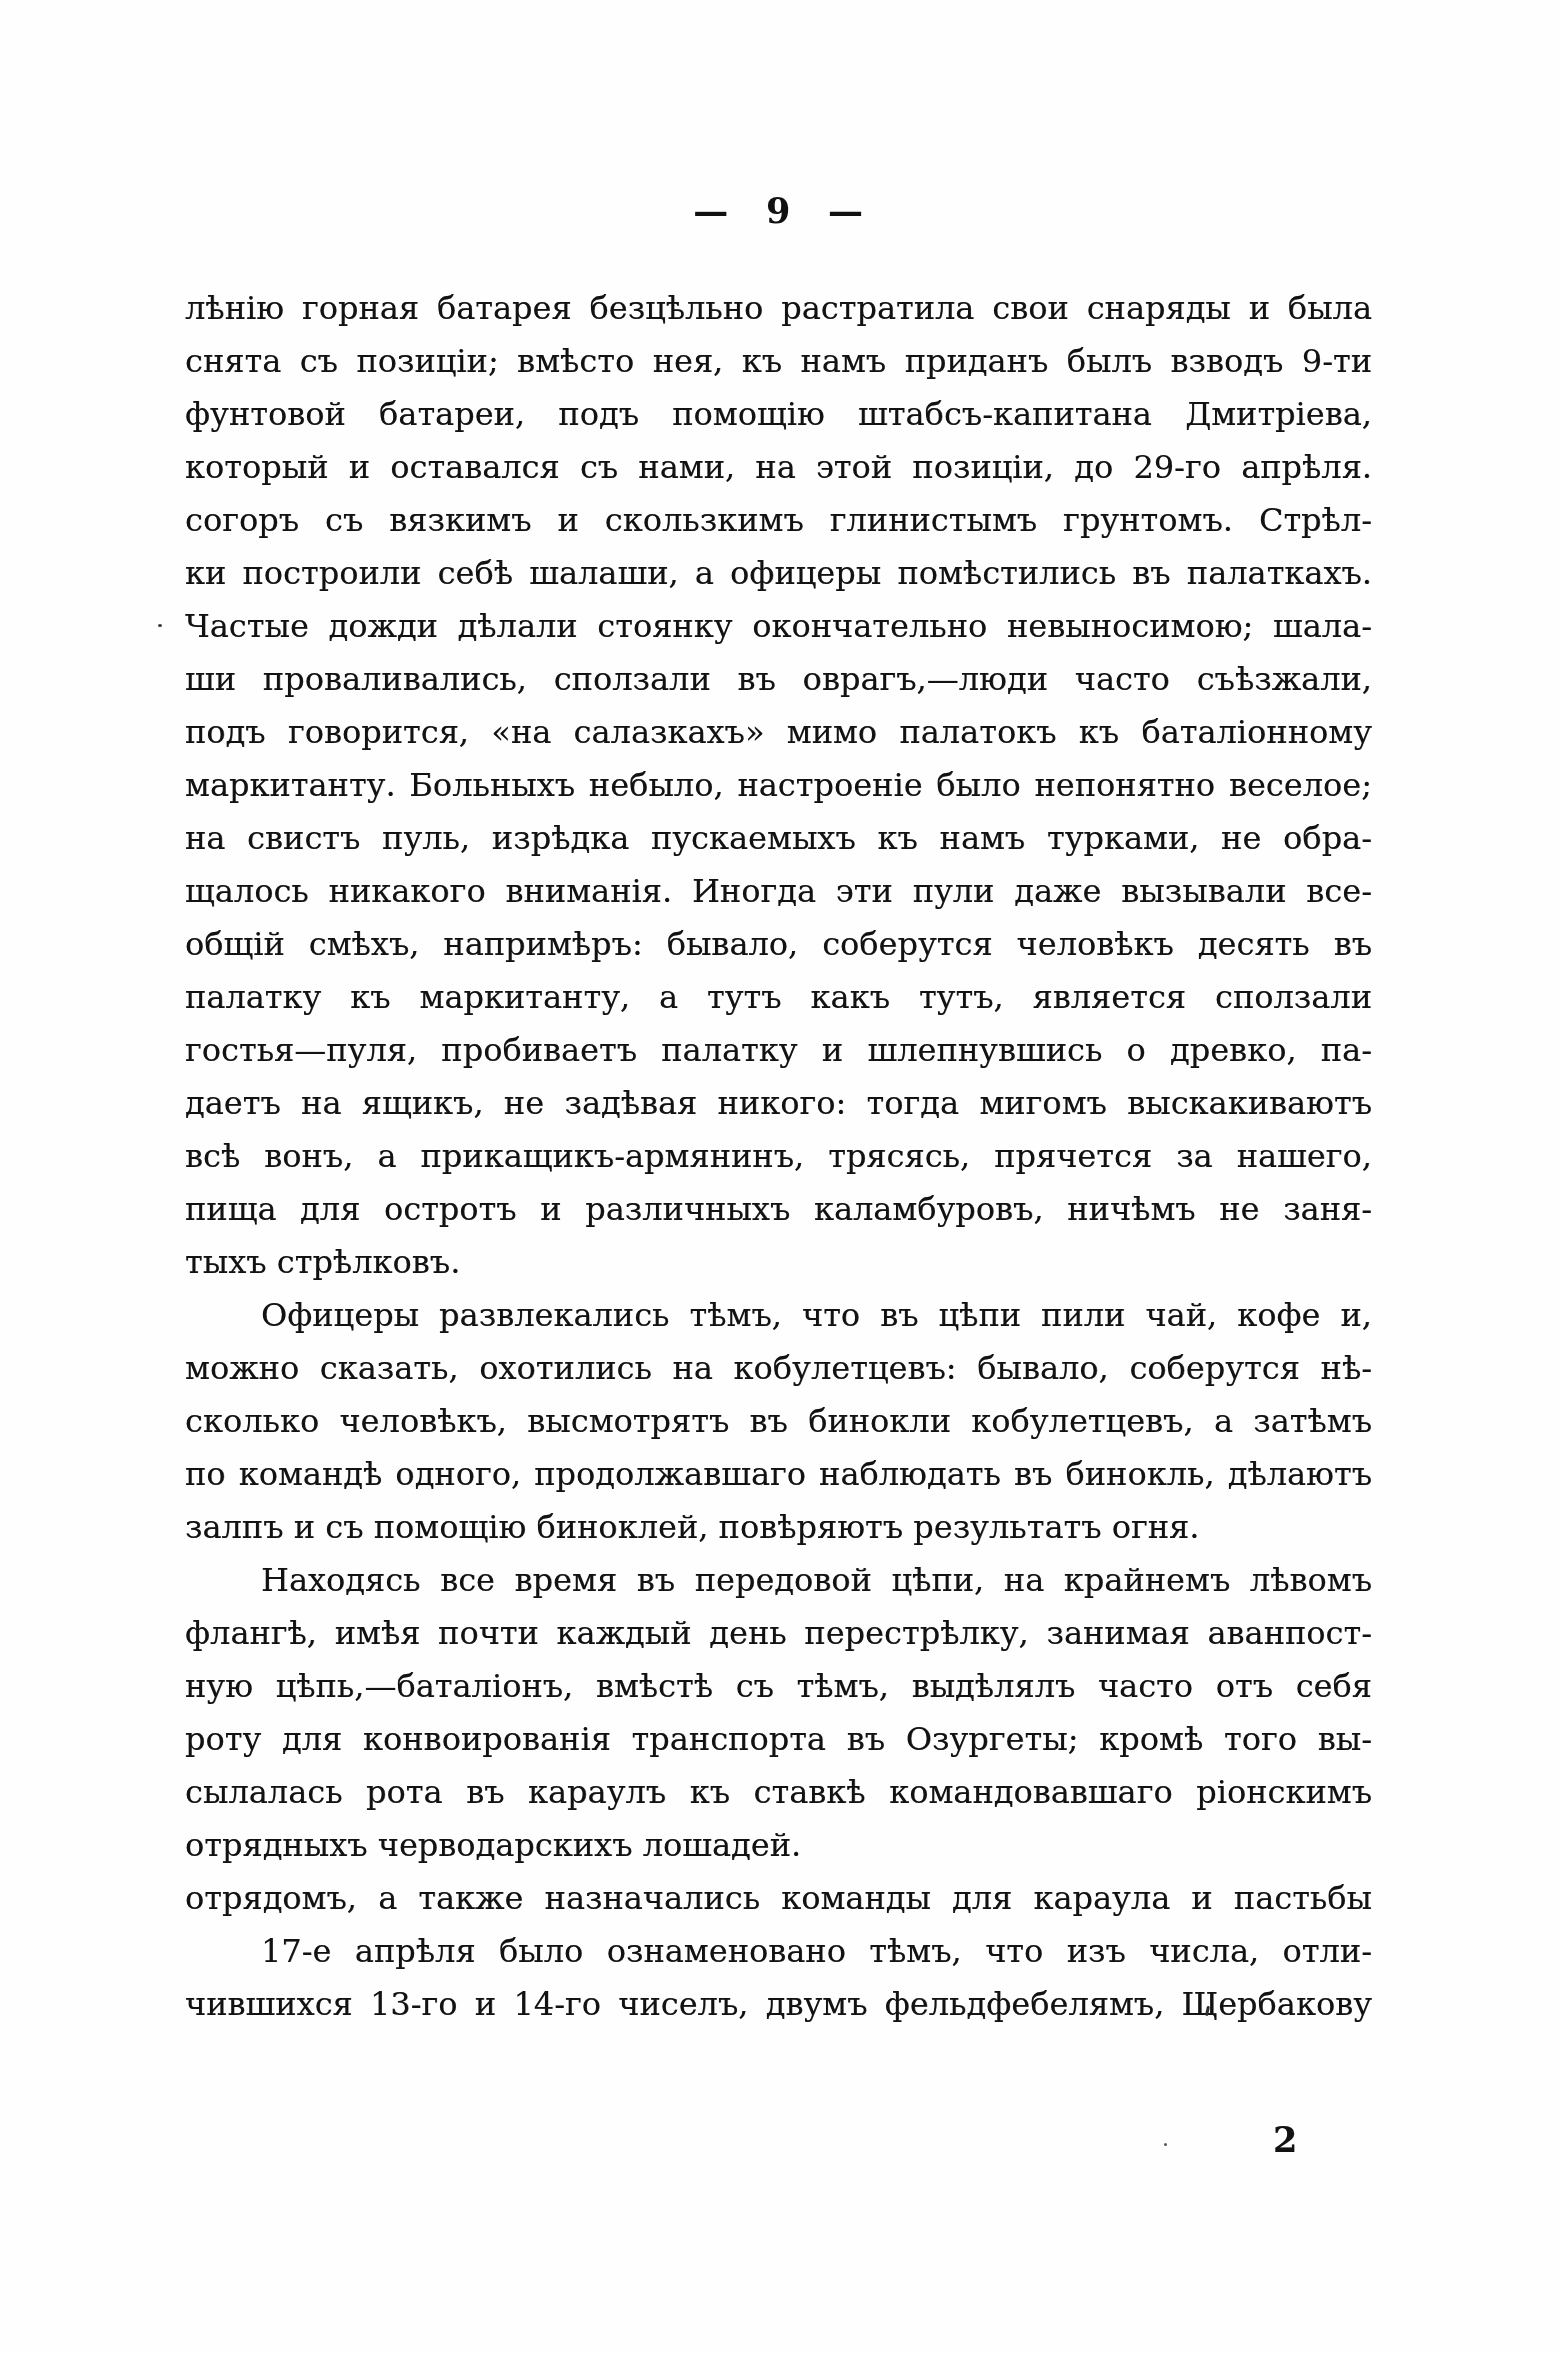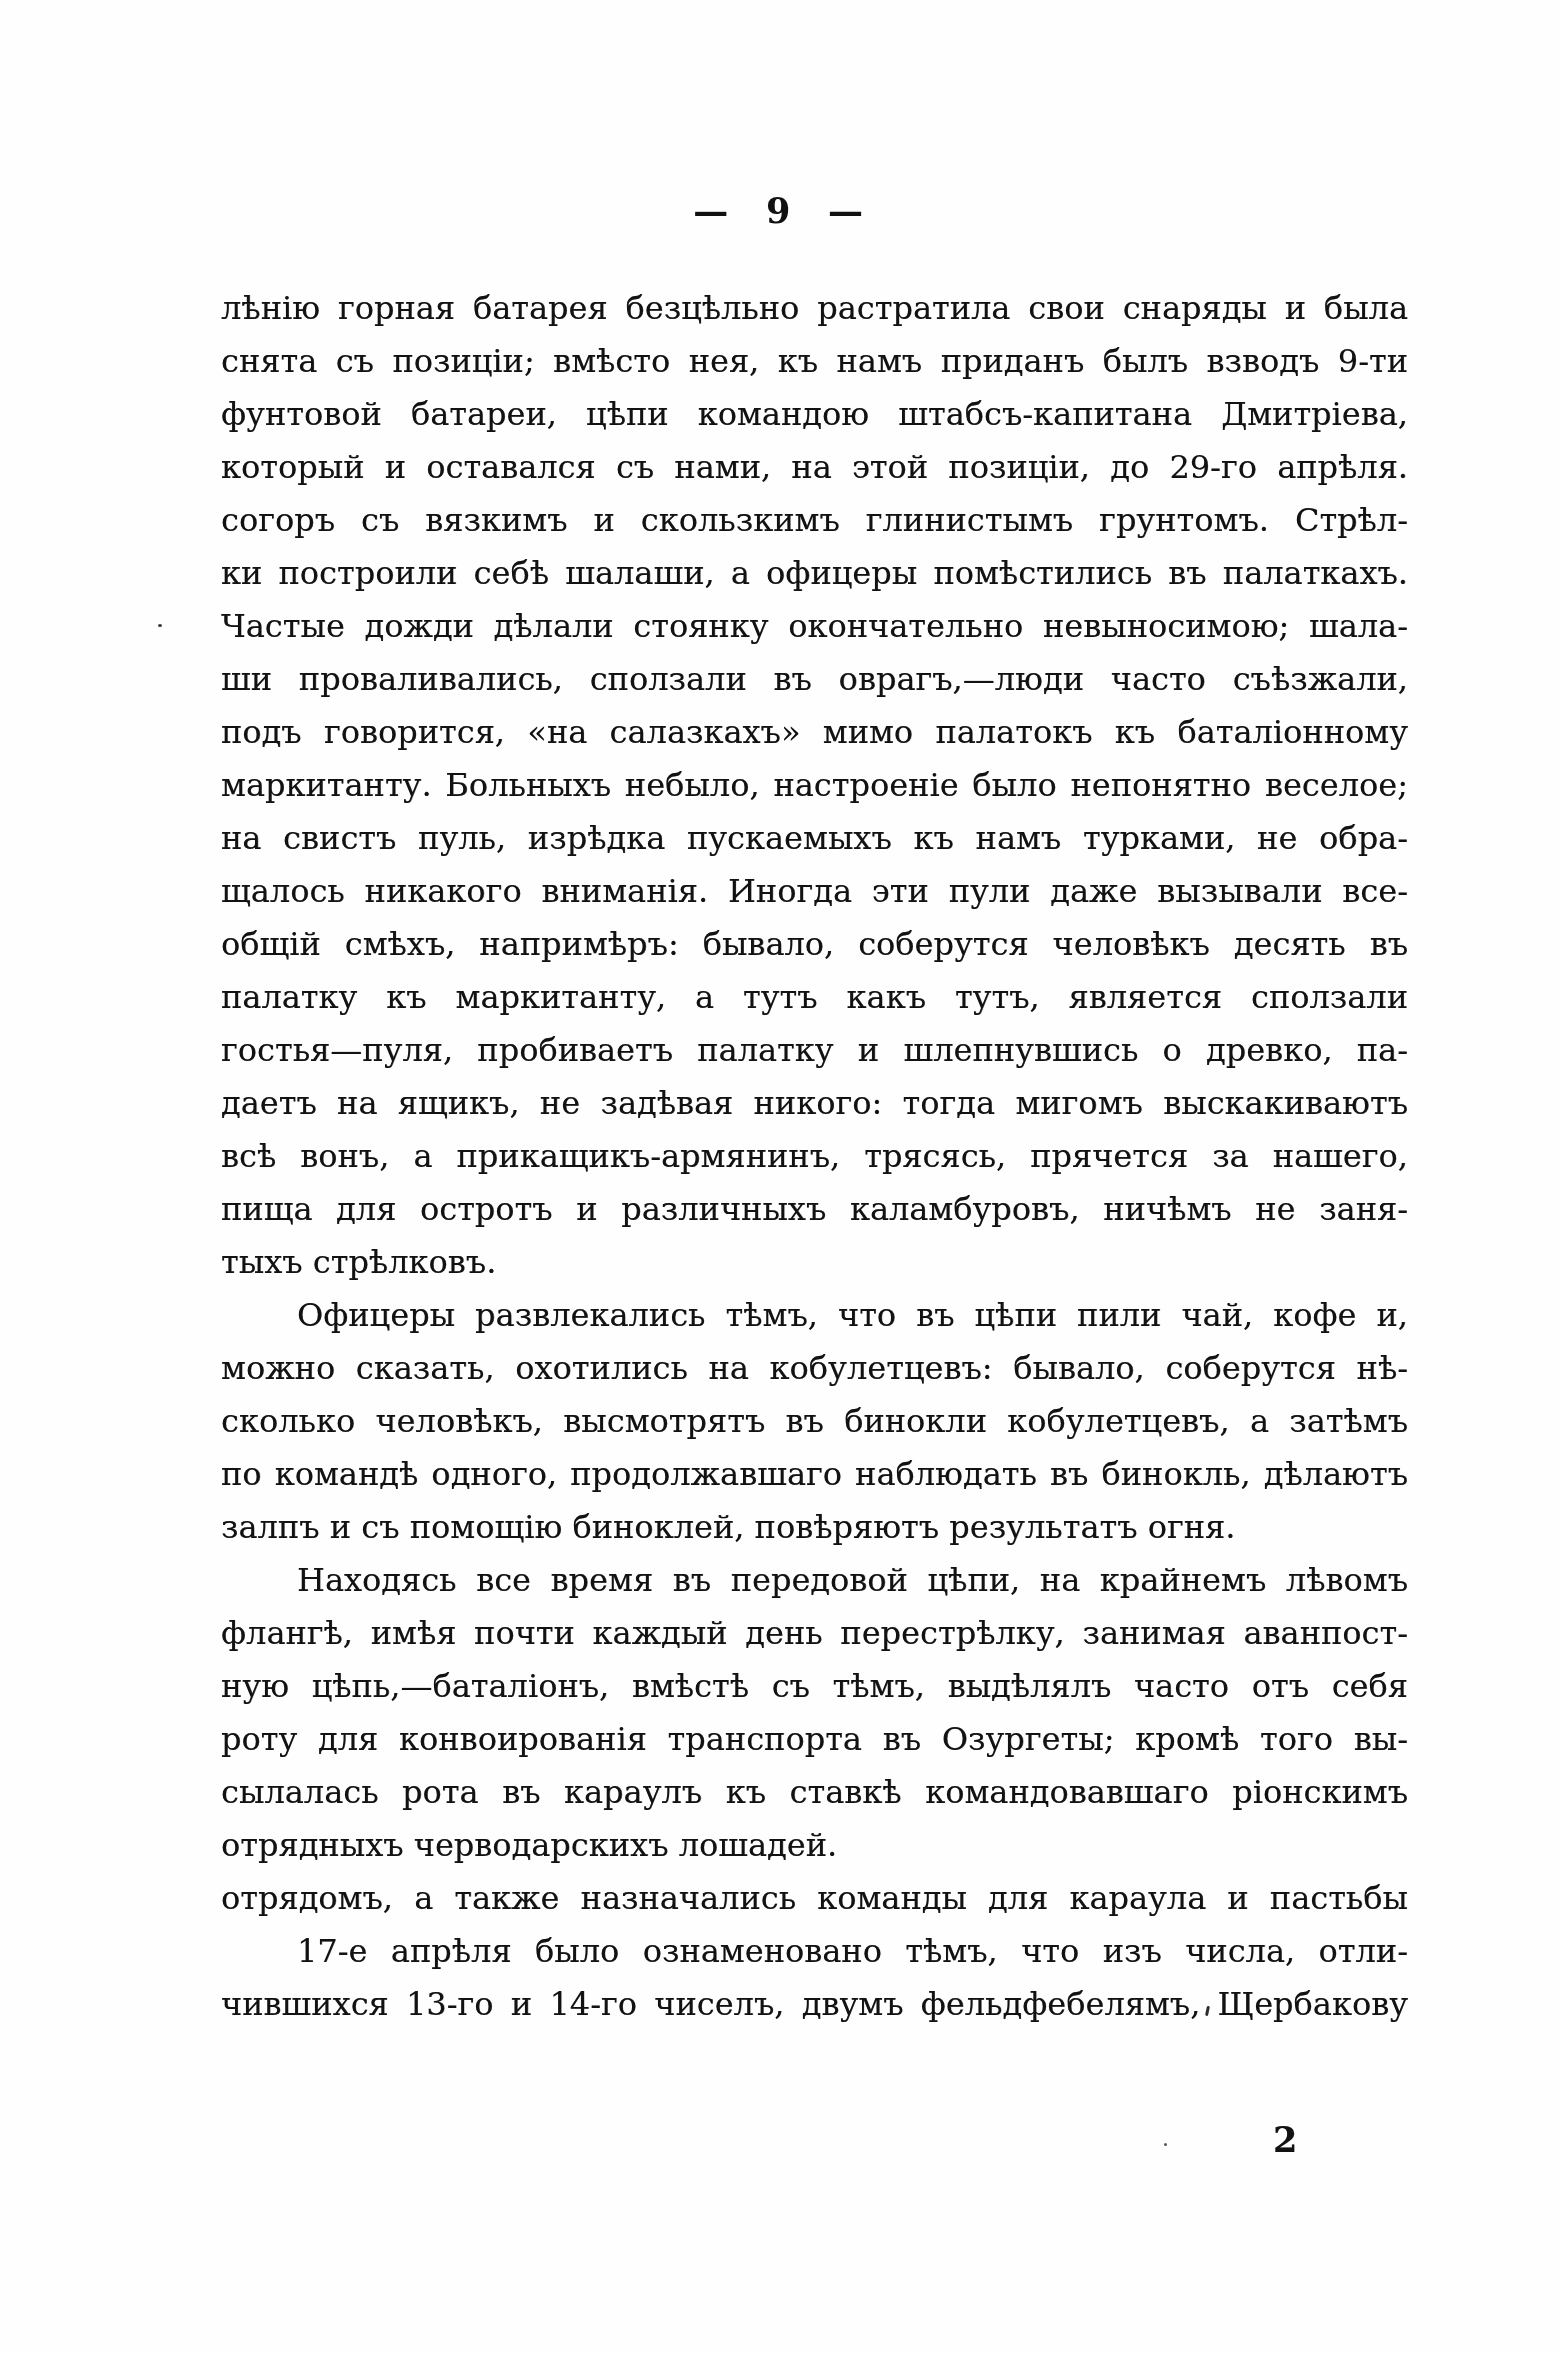--- a/index.html
+++ b/index.html
@@ -38,7 +38,6 @@
     font-size: 32px;
     line-height: 53px;
     text-shadow: 0.3px 0.3px 0 rgba(10,10,10,0.45);
-    margin-left: 36px;
   }
   .line {
     text-align: justify;

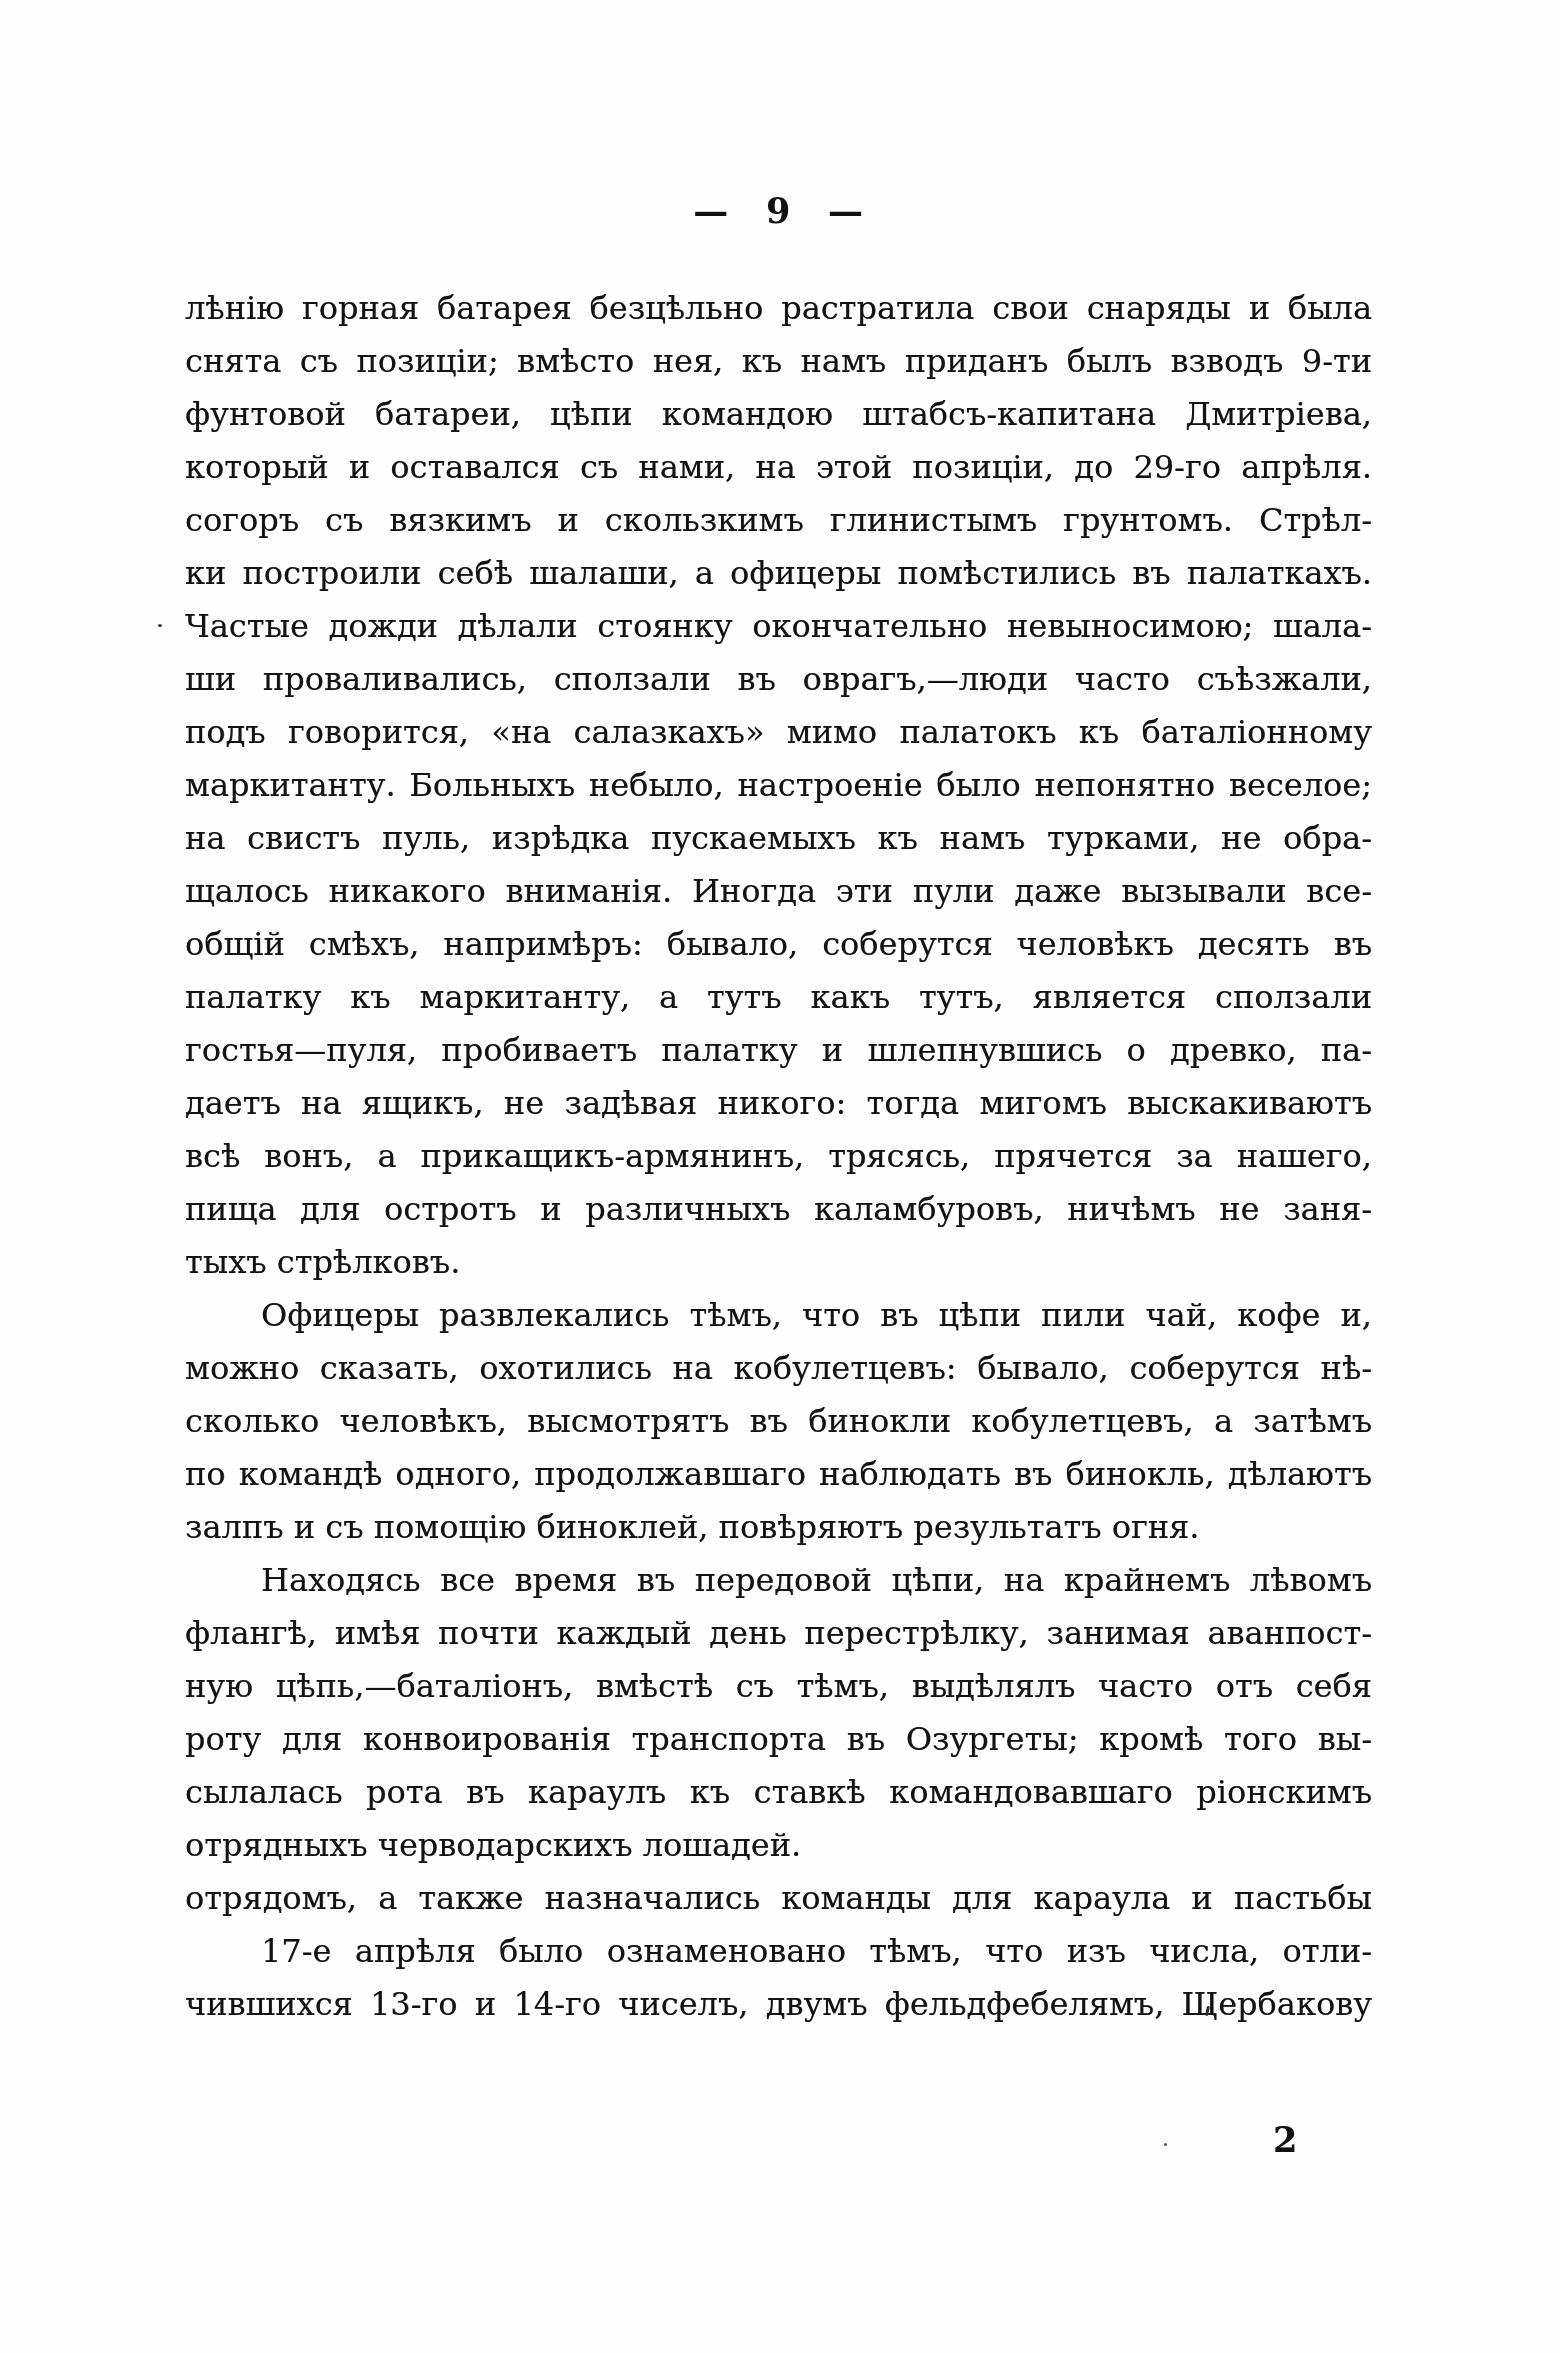--- a/index.html
+++ b/index.html
@@ -84,7 +84,7 @@
   <div class="body-text">
       <div class="line">лѣнію горная батарея безцѣльно растратила свои снаряды и была</div>
       <div class="line">снята съ позиціи; вмѣсто нея, къ намъ приданъ былъ взводъ 9-ти</div>
-      <div class="line">фунтовой батареи, цѣпи командою штабсъ-капитана Дмитріева,</div>
+      <div class="line">фунтовой батареи, подъ помощію штабсъ-капитана Дмитріева,</div>
       <div class="line">который и оставался съ нами, на этой позиціи, до 29-го апрѣля.</div>
       <div class="line">согоръ съ вязкимъ и скользкимъ глинистымъ грунтомъ. Стрѣл-</div>
       <div class="line">ки построили себѣ шалаши, а офицеры помѣстились въ палаткахъ.</div>

